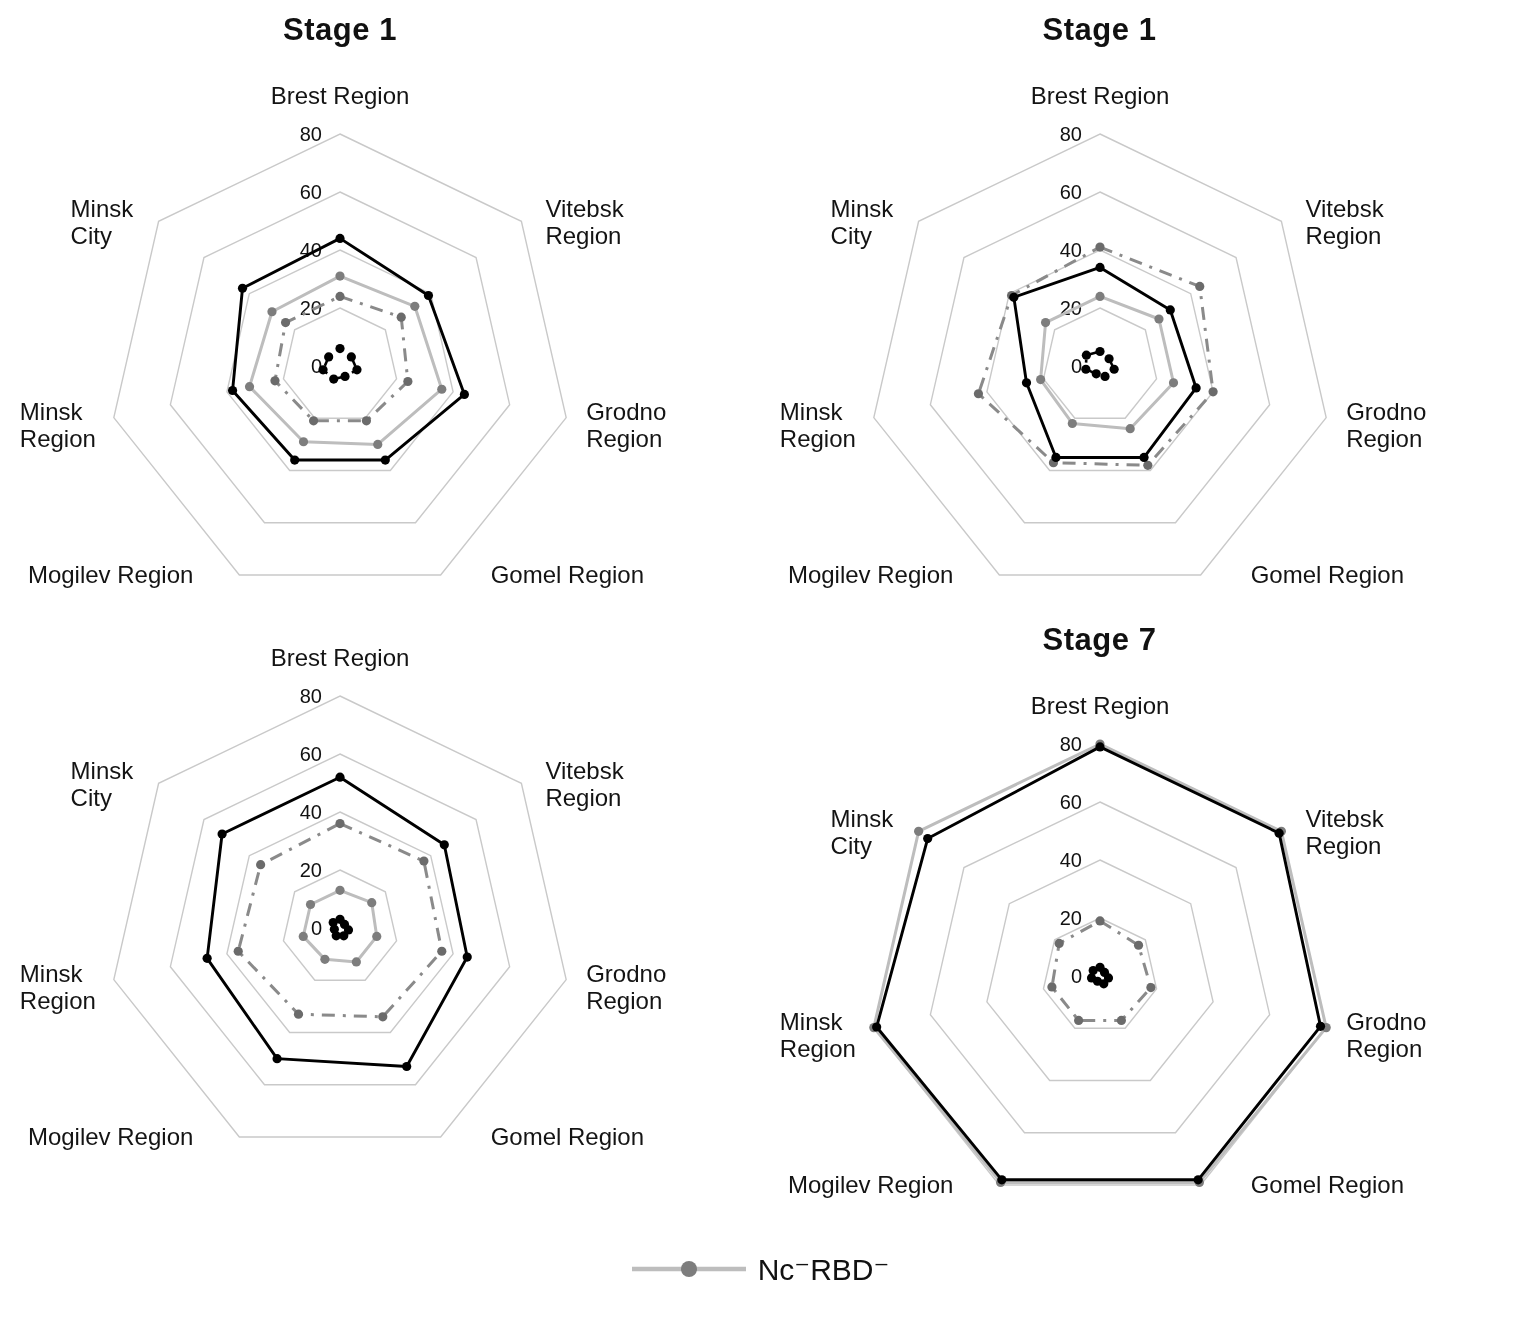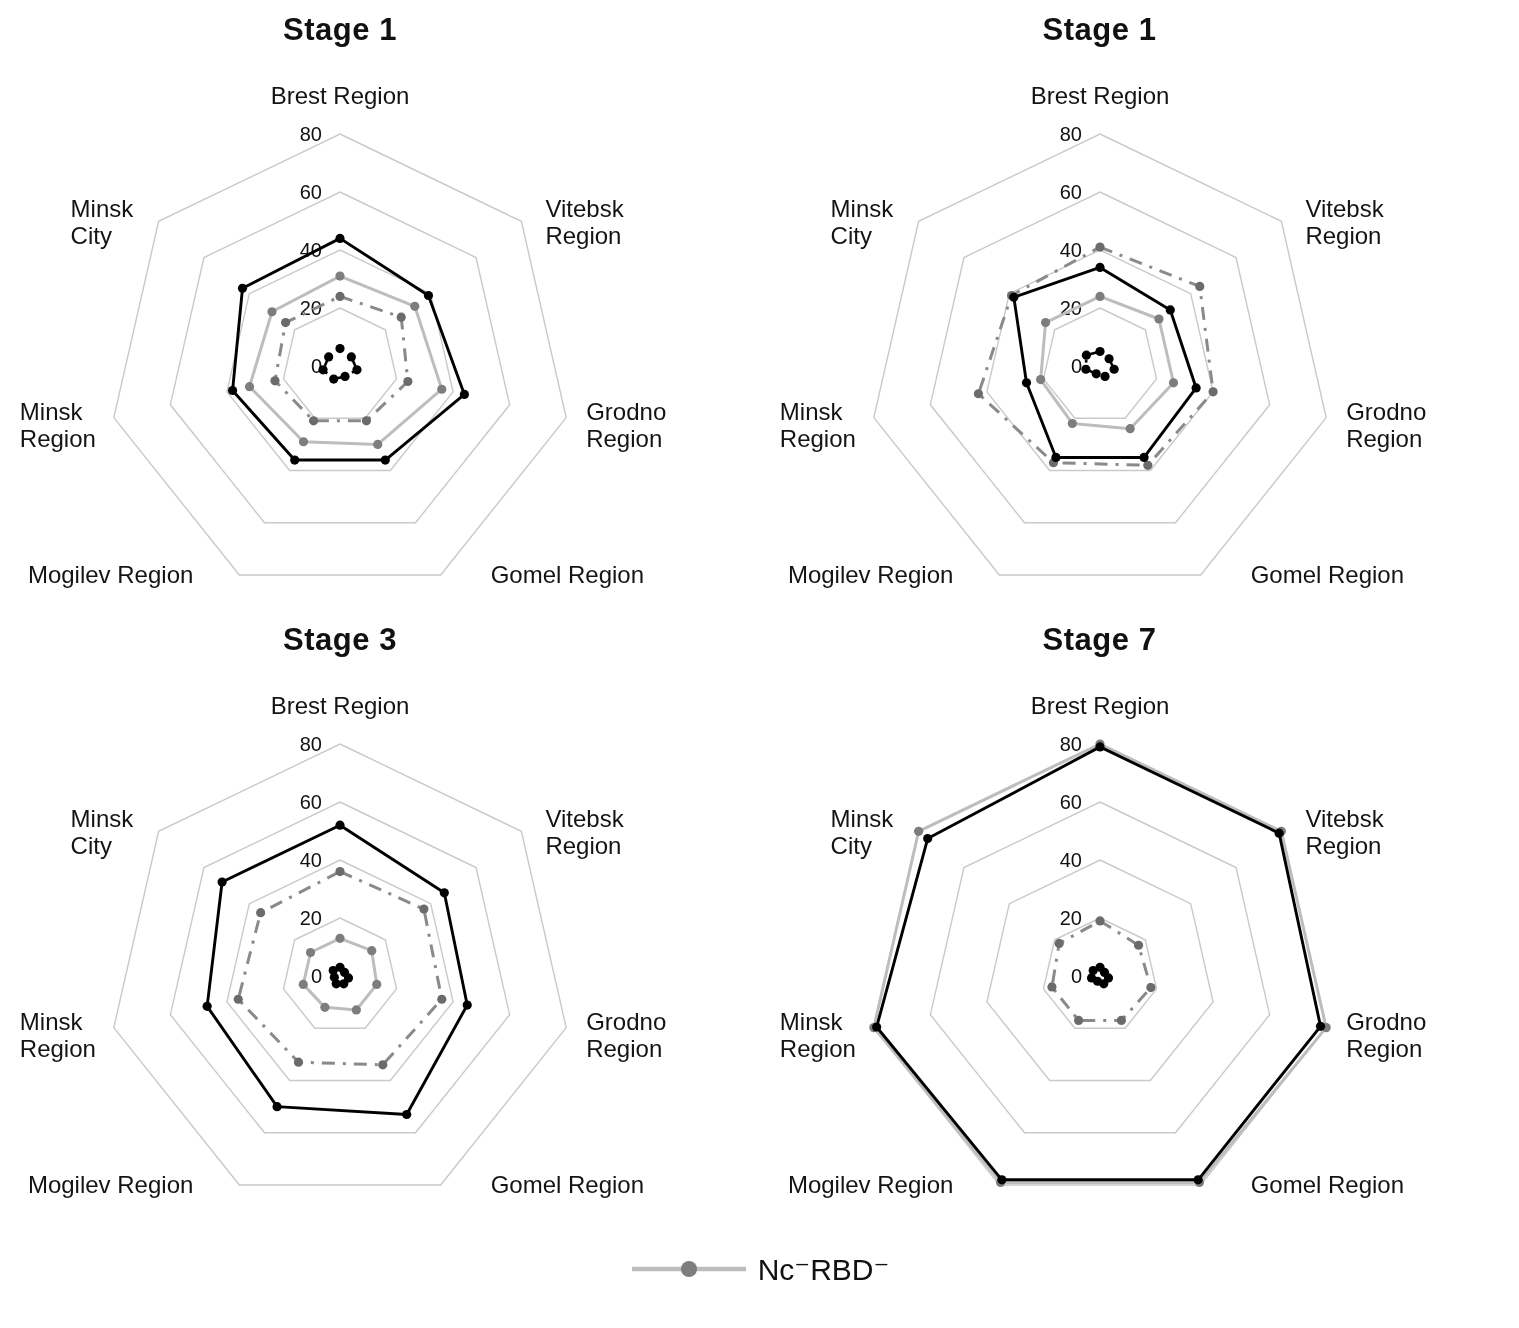--- a/index.html
+++ b/index.html
@@ -141,7 +141,6 @@
     </figure>
 
     <figure class="panel">
-      <figcaption class="chart-title">Stage 3</figcaption>
       <svg class="radar" width="759" height="562" viewBox="0 0 759 562">
           <polygon points="340,260 385.3462259831457,281.83759149219344 396.5458189065458,330.90621416946624 365.1652568688184,370.2561943383403 314.83474313118165,370.2561943383403 283.4541810934542,330.90621416946624 294.65377401685424,281.8375914921935" fill="none" stroke="#c9c9c9" stroke-width="1.4"></polygon>
           <polygon points="340,202 430.69245196629146,245.6751829843869 453.09163781309155,343.8124283389325 390.33051373763675,422.51238867668064 289.66948626236325,422.51238867668064 226.90836218690845,343.8124283389325 249.30754803370854,245.67518298438694" fill="none" stroke="#c9c9c9" stroke-width="1.4"></polygon>

